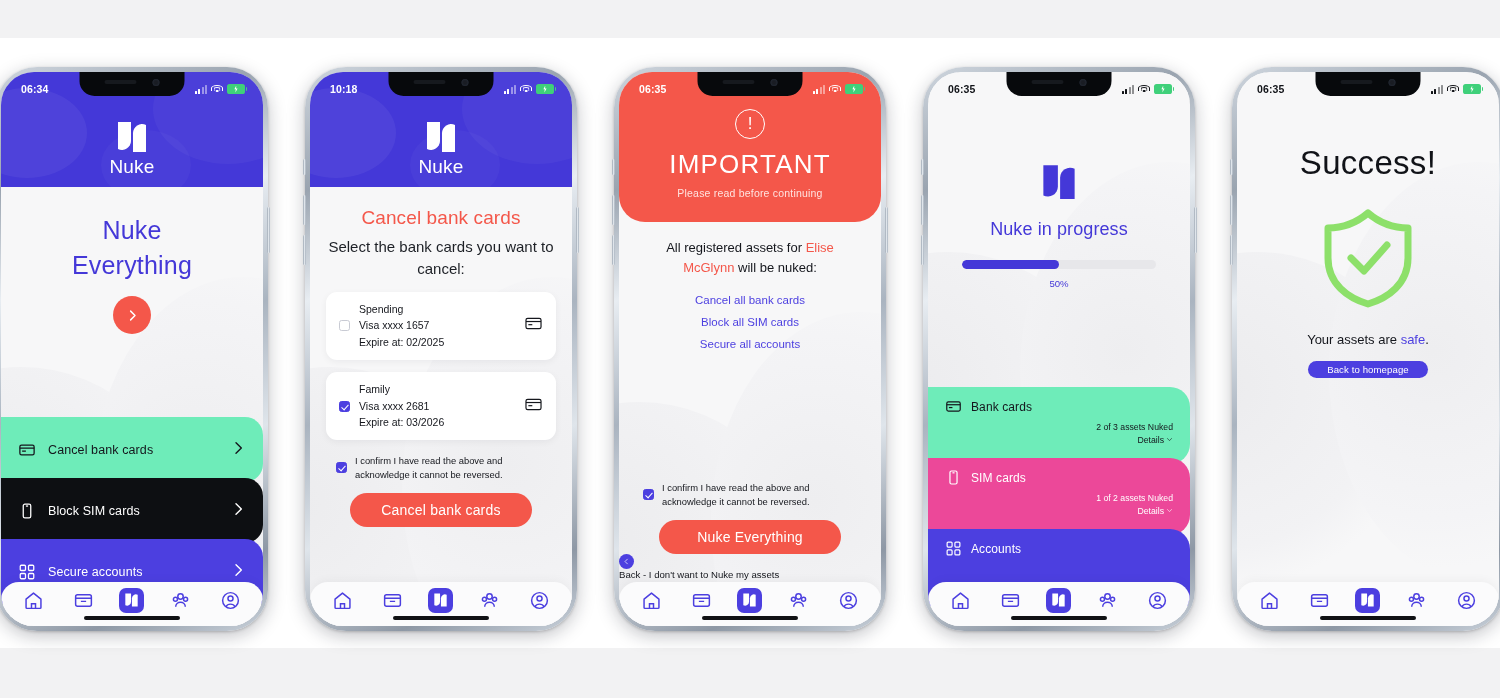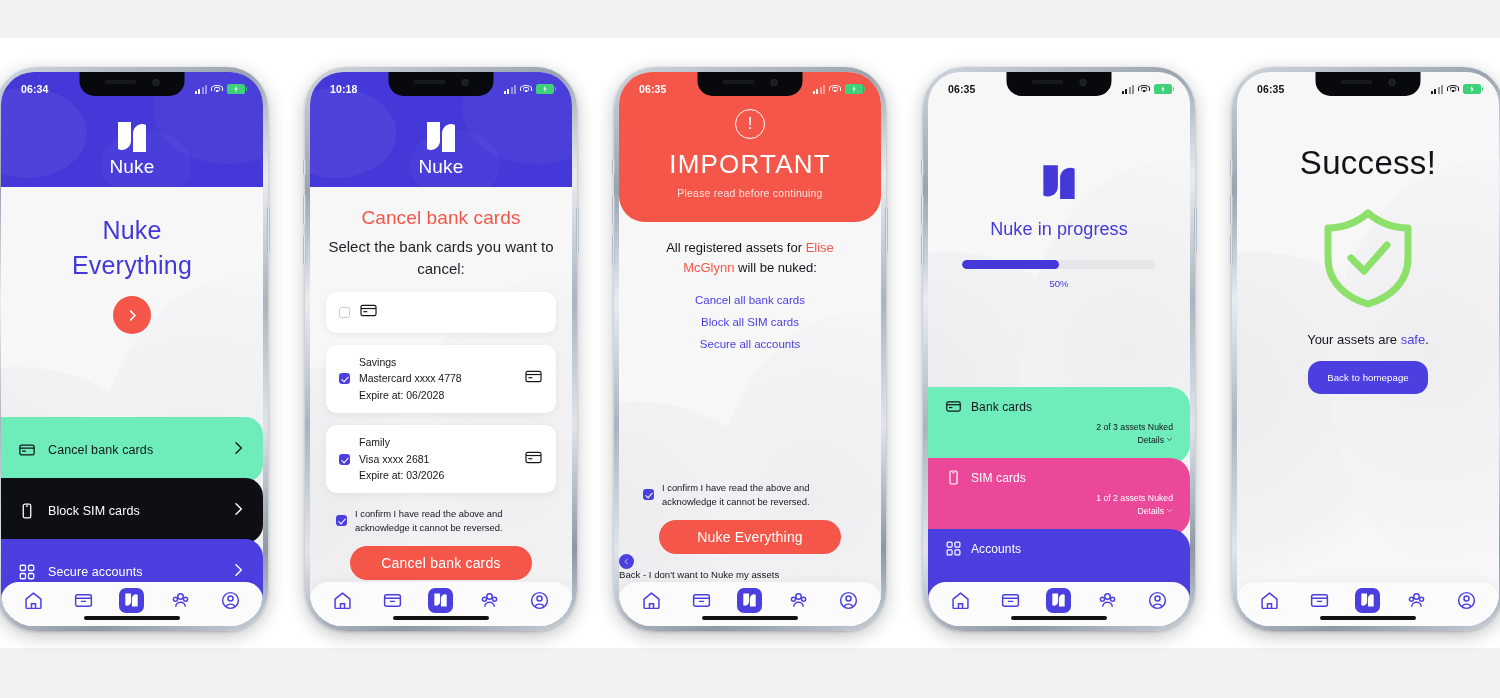--- a/index.html
+++ b/index.html
@@ -464,6 +464,11 @@
 
                 <div class="card">
                   <div class="chk"></div>
+                  <div class="info">
+                    <div class="nm">Spending</div>
+                    <div>Visa xxxx 1657</div>
+                    <div>Expire at: 02/2025</div>
+                  </div>
                   <div class="cardicon">
                     <svg viewBox="0 0 24 24">
                         <rect x="2.5" y="5.5" width="19" height="13" rx="2.2"></rect>

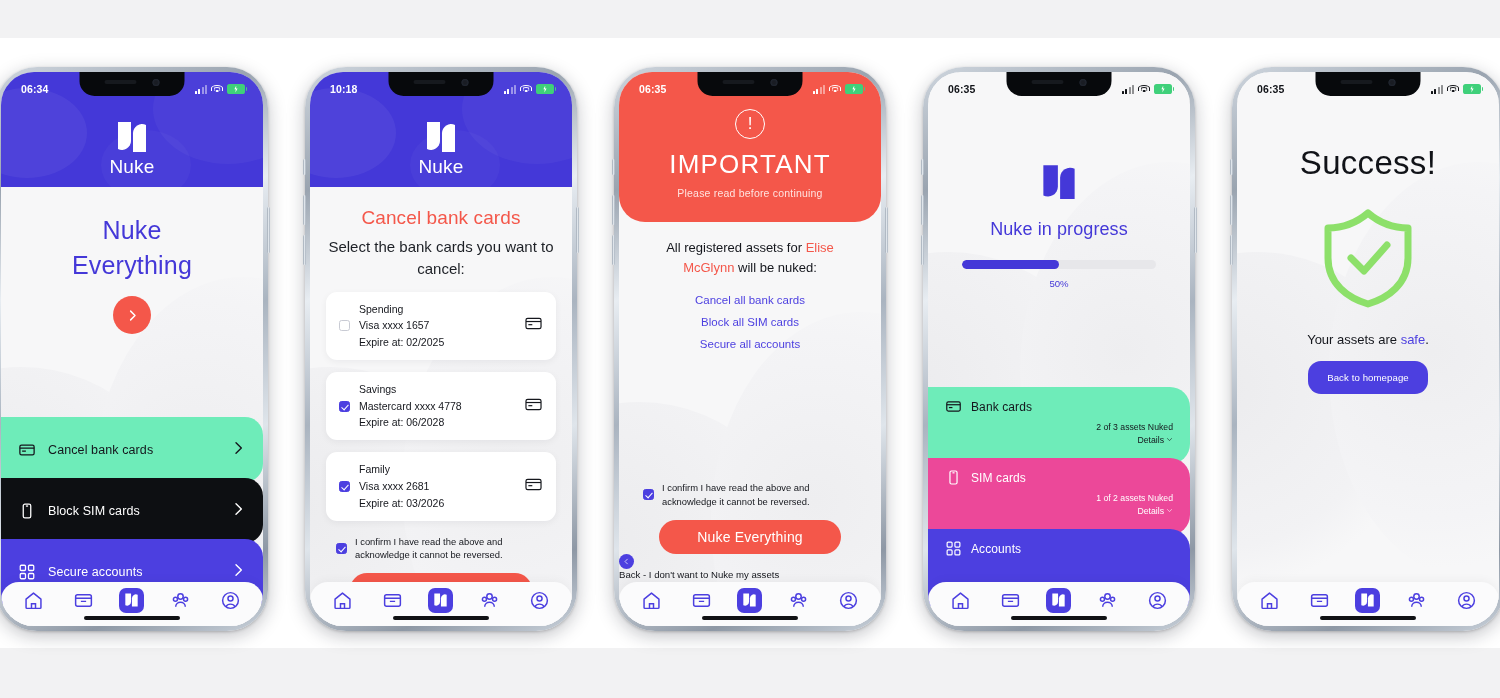--- a/index.html
+++ b/index.html
@@ -249,7 +249,7 @@
   .s5 .safe { font-size:13px; color:#15171d; margin-top:24px; font-weight:500;}
   .s5 .safe b { color:#4c3fe0; font-weight:500; }
   .home-btn { display:flex; align-items:center; justify-content:center;
-    width:120px; height:33px; margin:14px auto 0; border-radius:13px;
+    width:120px; height:17px; margin:14px auto 0; border-radius:13px;
     background:#4c3fe0; color:#fff; font-size:9.6px; font-weight:500; letter-spacing:.1px;}
 </style>
 </head>

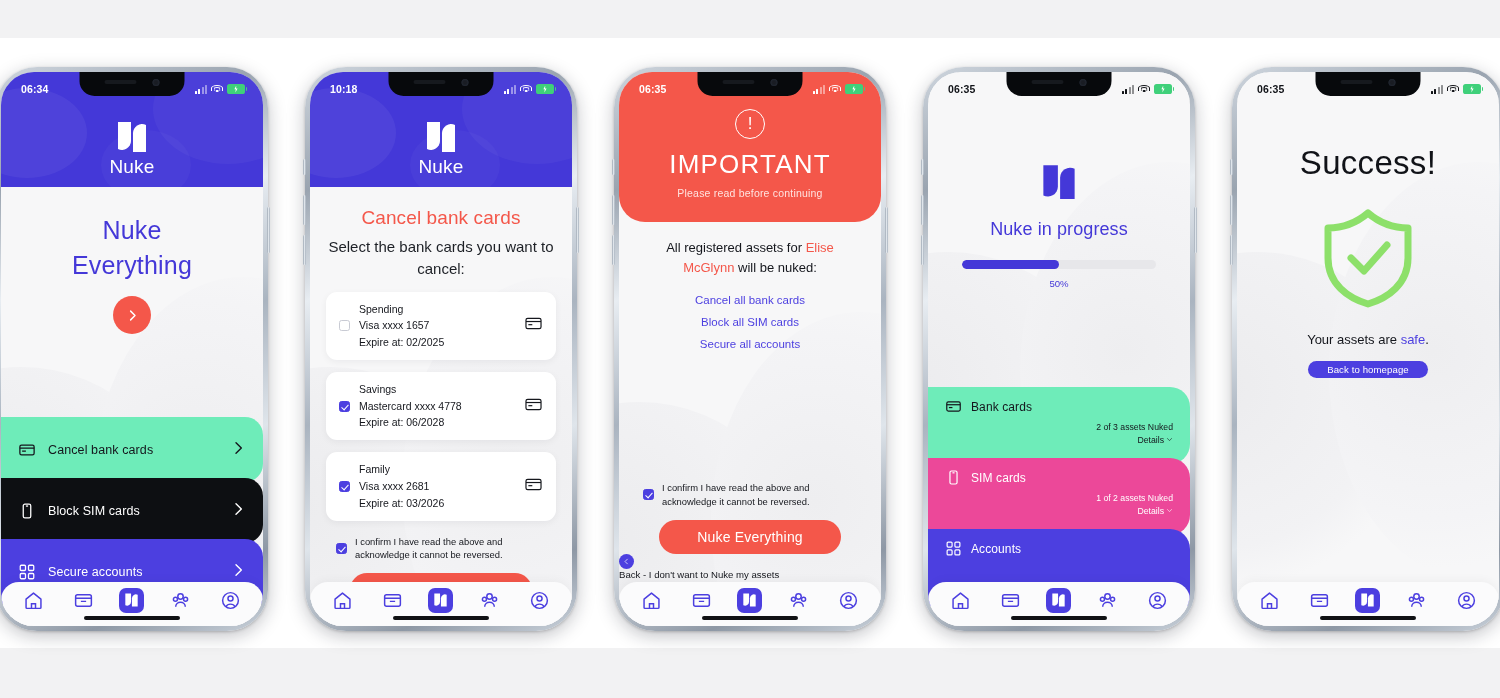--- a/index.html
+++ b/index.html
@@ -478,21 +478,6 @@
                   </div>
                 </div>
 
-                <div class="card">
-                  <div class="chk on"></div>
-                  <div class="info">
-                    <div class="nm">Savings</div>
-                    <div>Mastercard xxxx 4778</div>
-                    <div>Expire at: 06/2028</div>
-                  </div>
-                  <div class="cardicon">
-                    <svg viewBox="0 0 24 24">
-                        <rect x="2.5" y="5.5" width="19" height="13" rx="2.2"></rect>
-                        <path d="M2.5 9.5h19"></path>
-                        <path d="M5.5 13.5h5"></path>
-                      </svg>
-                  </div>
-                </div>
 
                 <div class="card">
                   <div class="chk on"></div>

